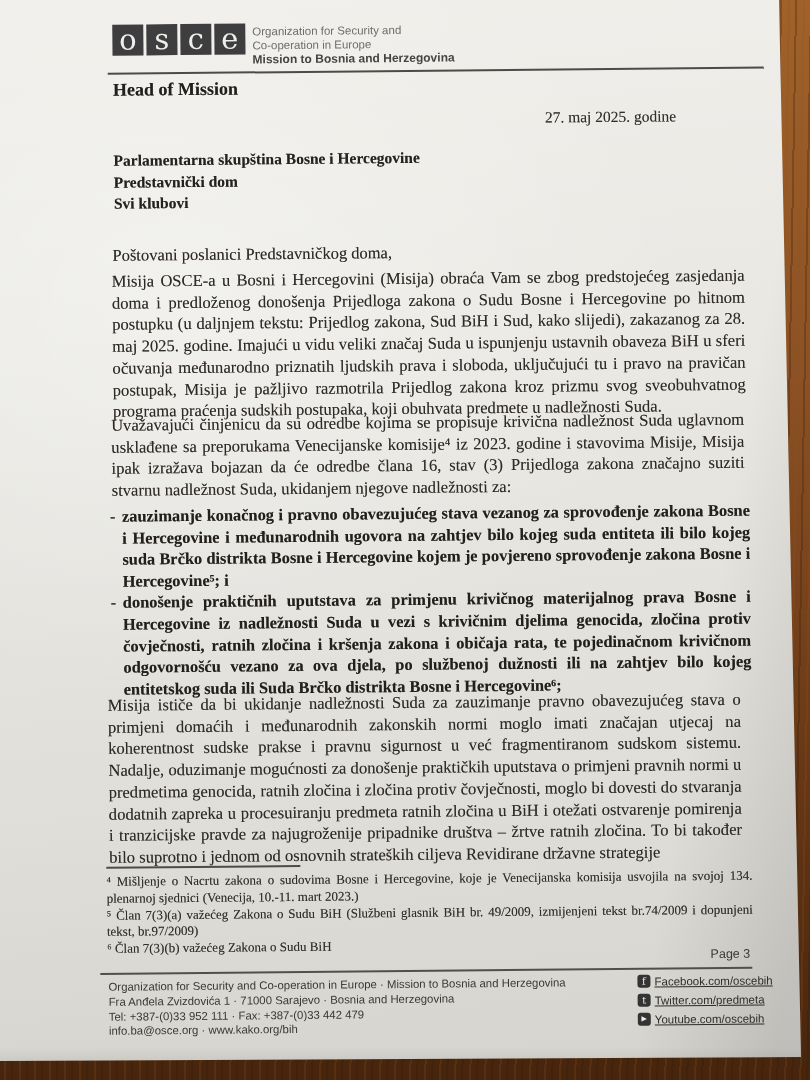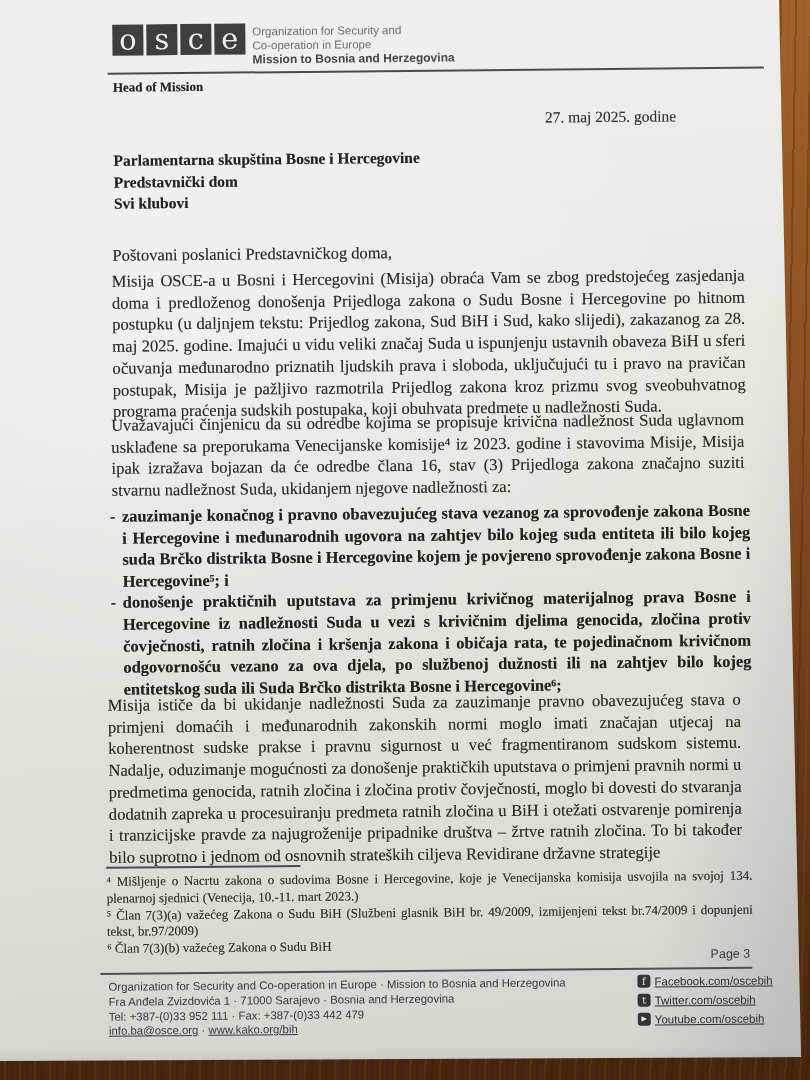--- a/index.html
+++ b/index.html
@@ -48,7 +48,7 @@
     font-size:11.5px;line-height:14px;color:#6e6d6b;text-shadow:none;}
   .org-block .b3{font-weight:bold;color:#454442;font-size:12px;}
   .rule-header{left:112px;top:70px;width:656px;height:2px;background:#4c4b49;}
-  .hom{left:117px;top:77px;font-weight:bold;font-size:13px;color:#21201e;}
+  .hom{left:117px;top:77px;font-weight:bold;font-size:18px;color:#21201e;}
 
   .date{left:380px;top:110px;width:300px;text-align:right;font-size:15.5px;color:#33302c;}
 

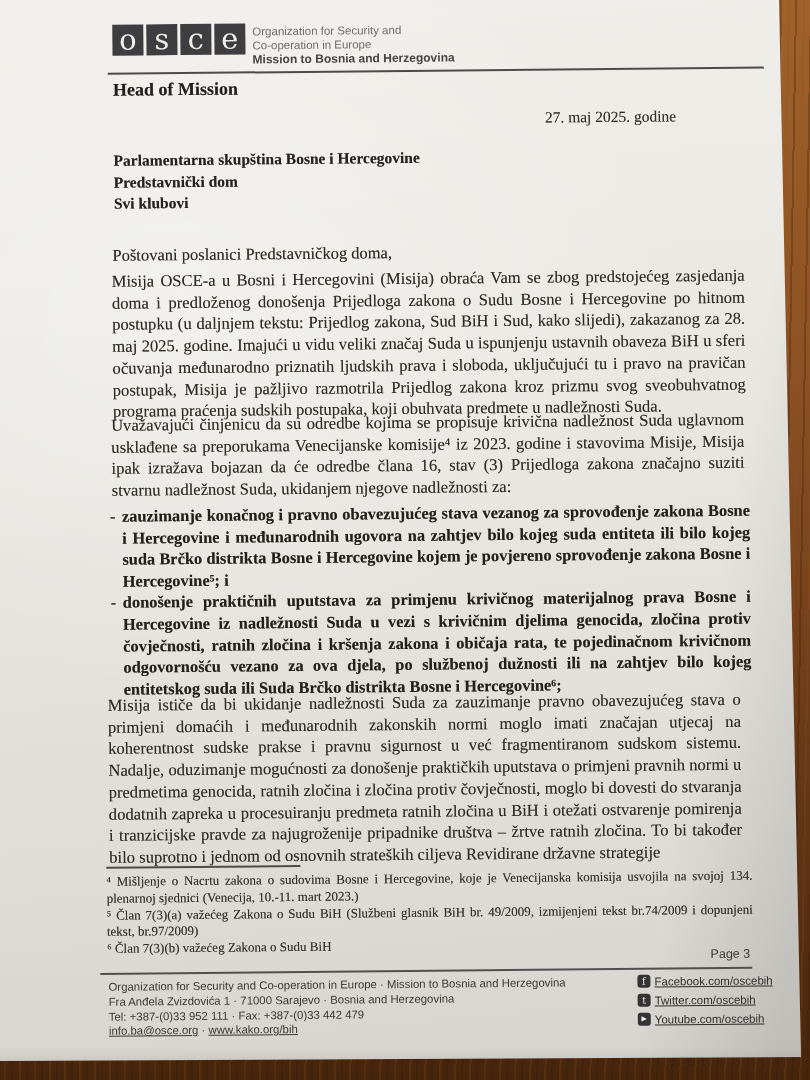--- a/index.html
+++ b/index.html
@@ -169,7 +169,7 @@
         </div>
         <div class="srow">
           <span class="sicon">t</span>
-          <span class="slink">Twitter.com/oscebih</span>
+          <span class="slink">Twitter.com/predmeta</span>
         </div>
         <div class="srow">
           <span class="sicon play">▶</span>

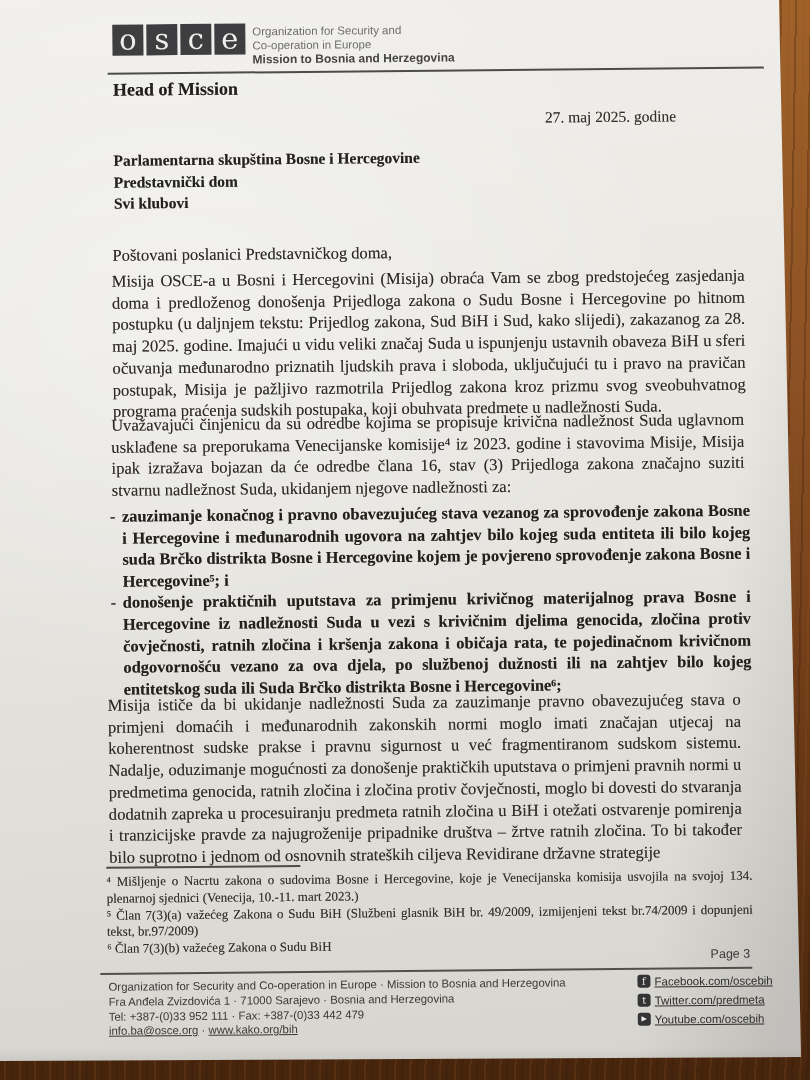--- a/index.html
+++ b/index.html
@@ -80,7 +80,7 @@
   .footer{left:104px;top:977px;width:520px;
     font-family:"Liberation Sans","DejaVu Sans",sans-serif;
     font-size:11.4px;line-height:14.8px;color:#3a3836;text-shadow:none;}
-  .footer a,.flink{color:#3a3836;text-decoration:underline;}
+  .footer a,.flink{color:#3a3836;}
 
   .social{left:633px;top:974px;width:160px;
     font-family:"Liberation Sans","DejaVu Sans",sans-serif;

